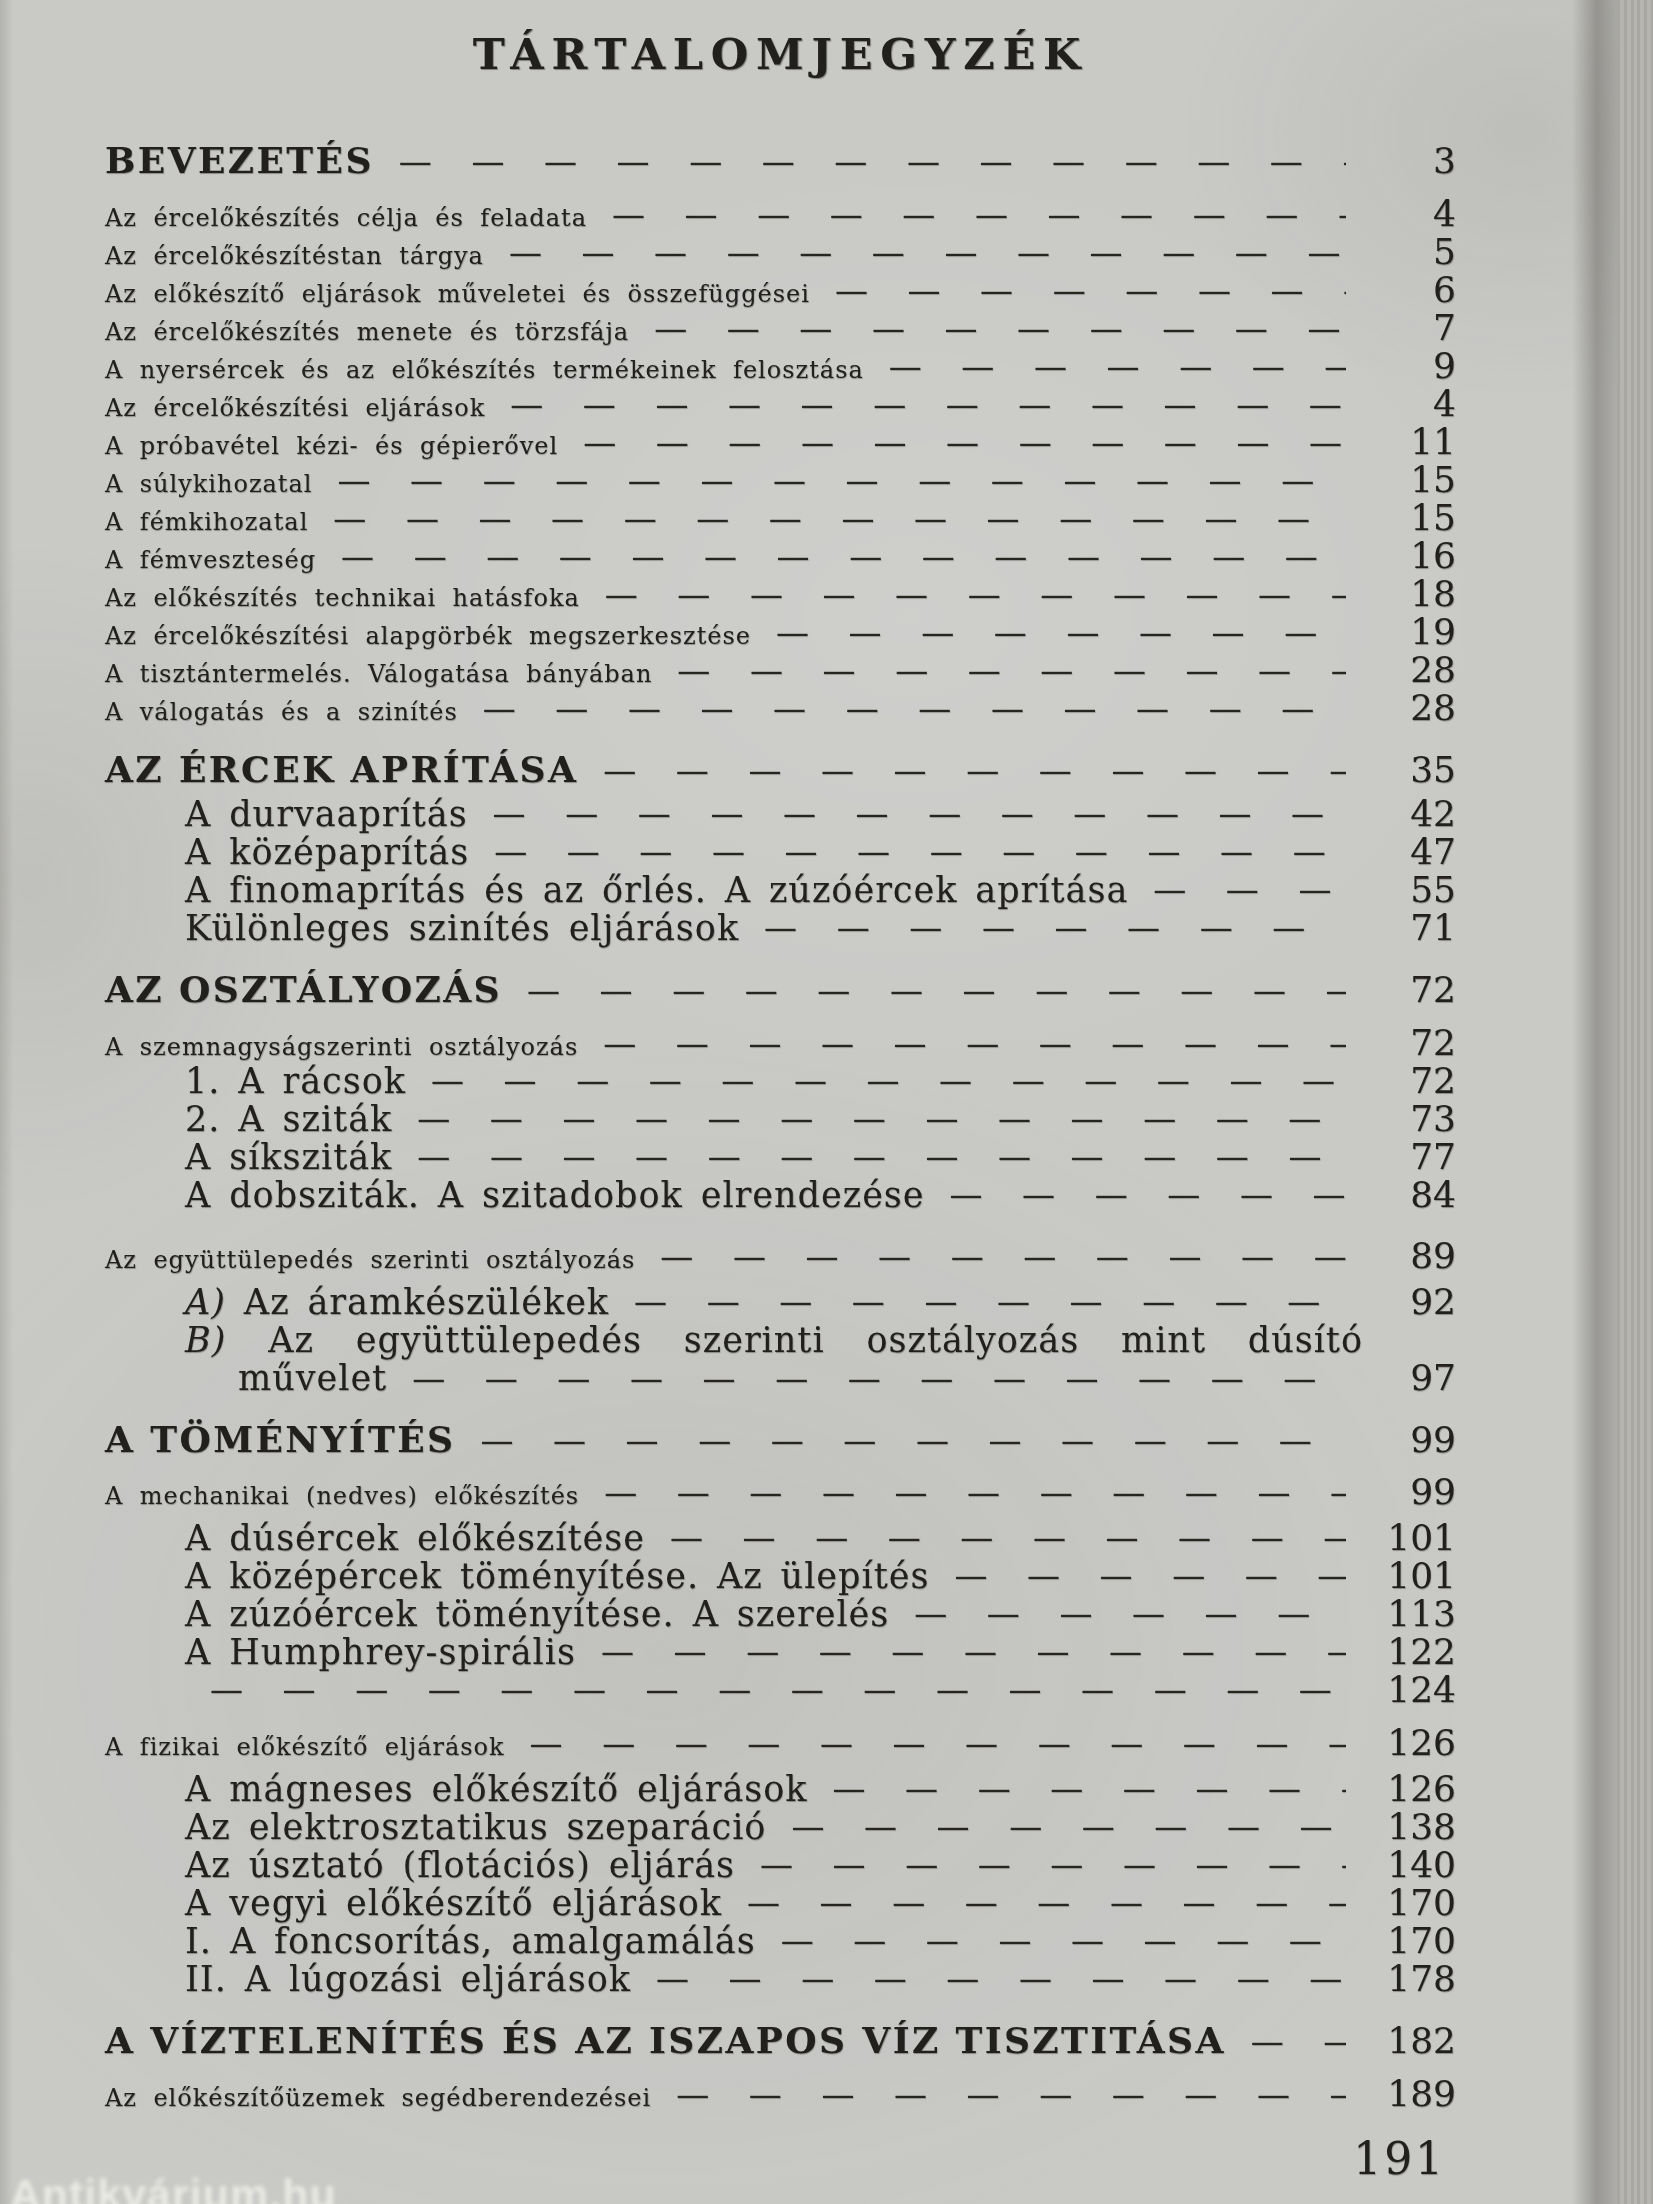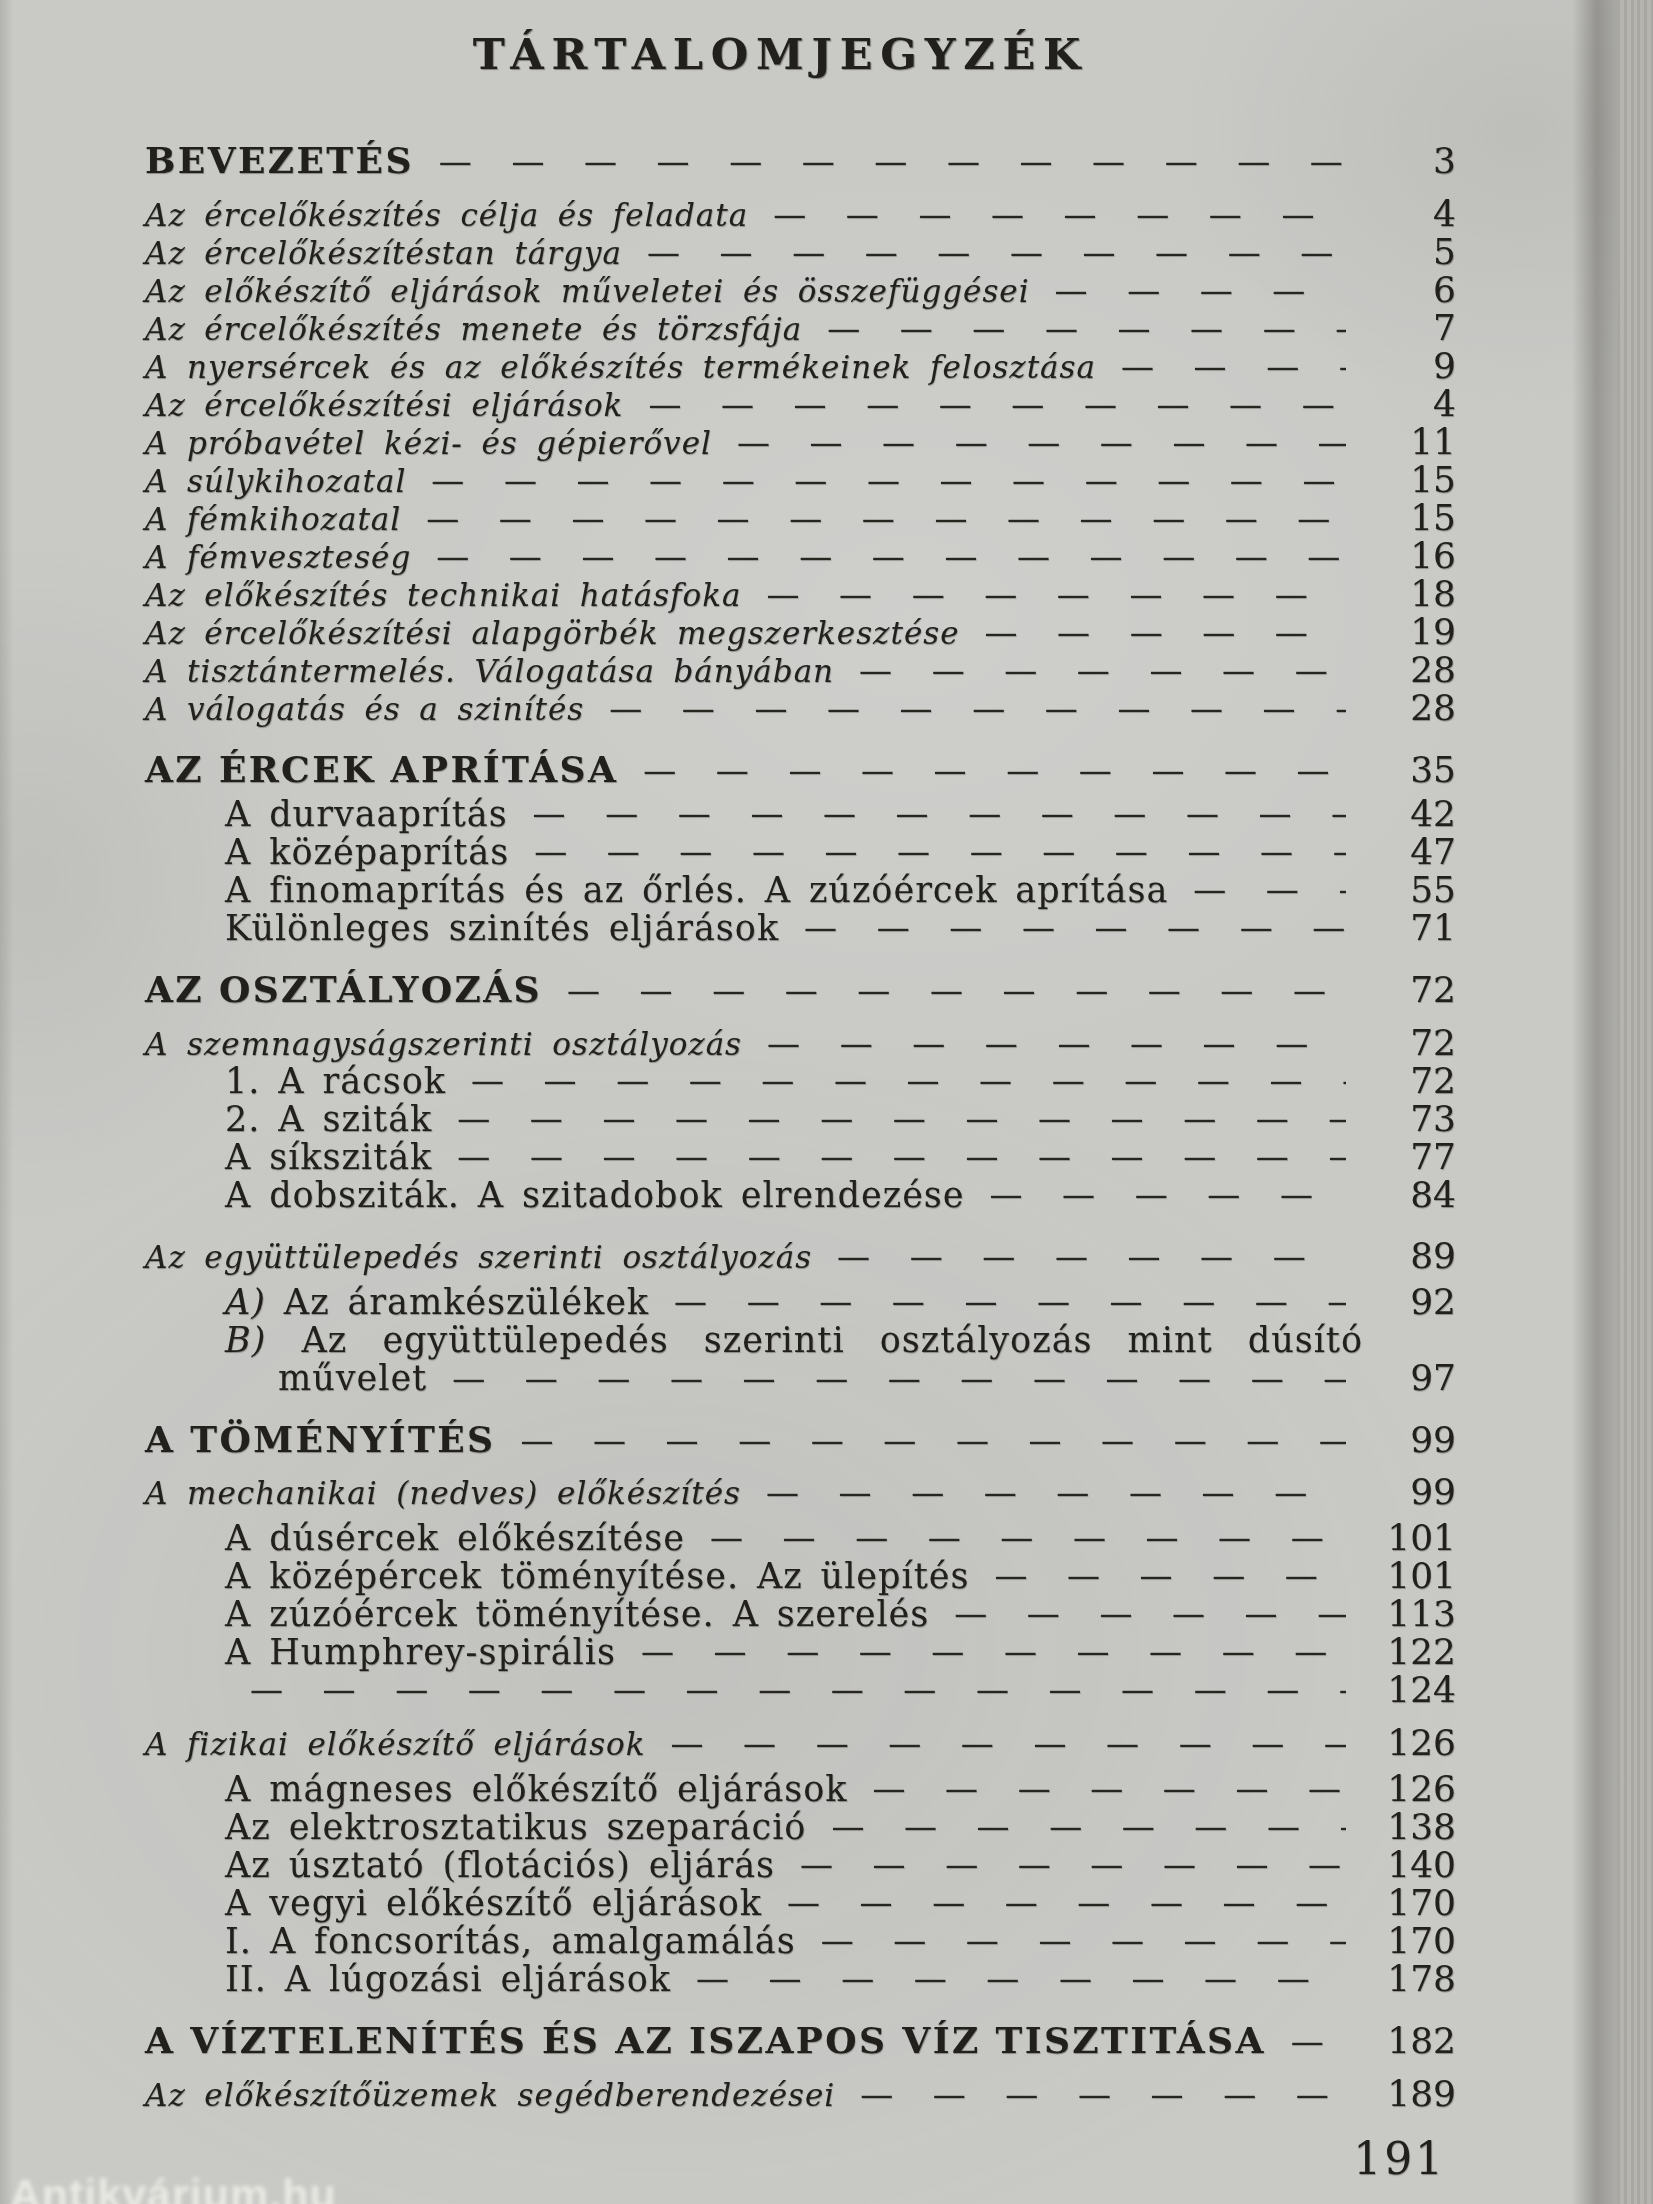--- a/index.html
+++ b/index.html
@@ -32,7 +32,7 @@
     margin:0 0 62px 0;
     text-shadow:1px 1px 1px rgba(40,38,34,.45);
   }
-  .row{display:flex;align-items:baseline;height:38px;line-height:38px;white-space:nowrap;margin-left:40px;}
+  .row{display:flex;align-items:baseline;height:38px;line-height:38px;white-space:nowrap;}
   .row .label{white-space:nowrap;text-shadow:0.6px 0.6px 0.9px rgba(40,38,34,.38);}
   .caps .label{font-size:36px;font-weight:700;letter-spacing:2.4px;}
   .italic .label{font-style:italic;font-size:31px;letter-spacing:1px;word-spacing:7.8px;}

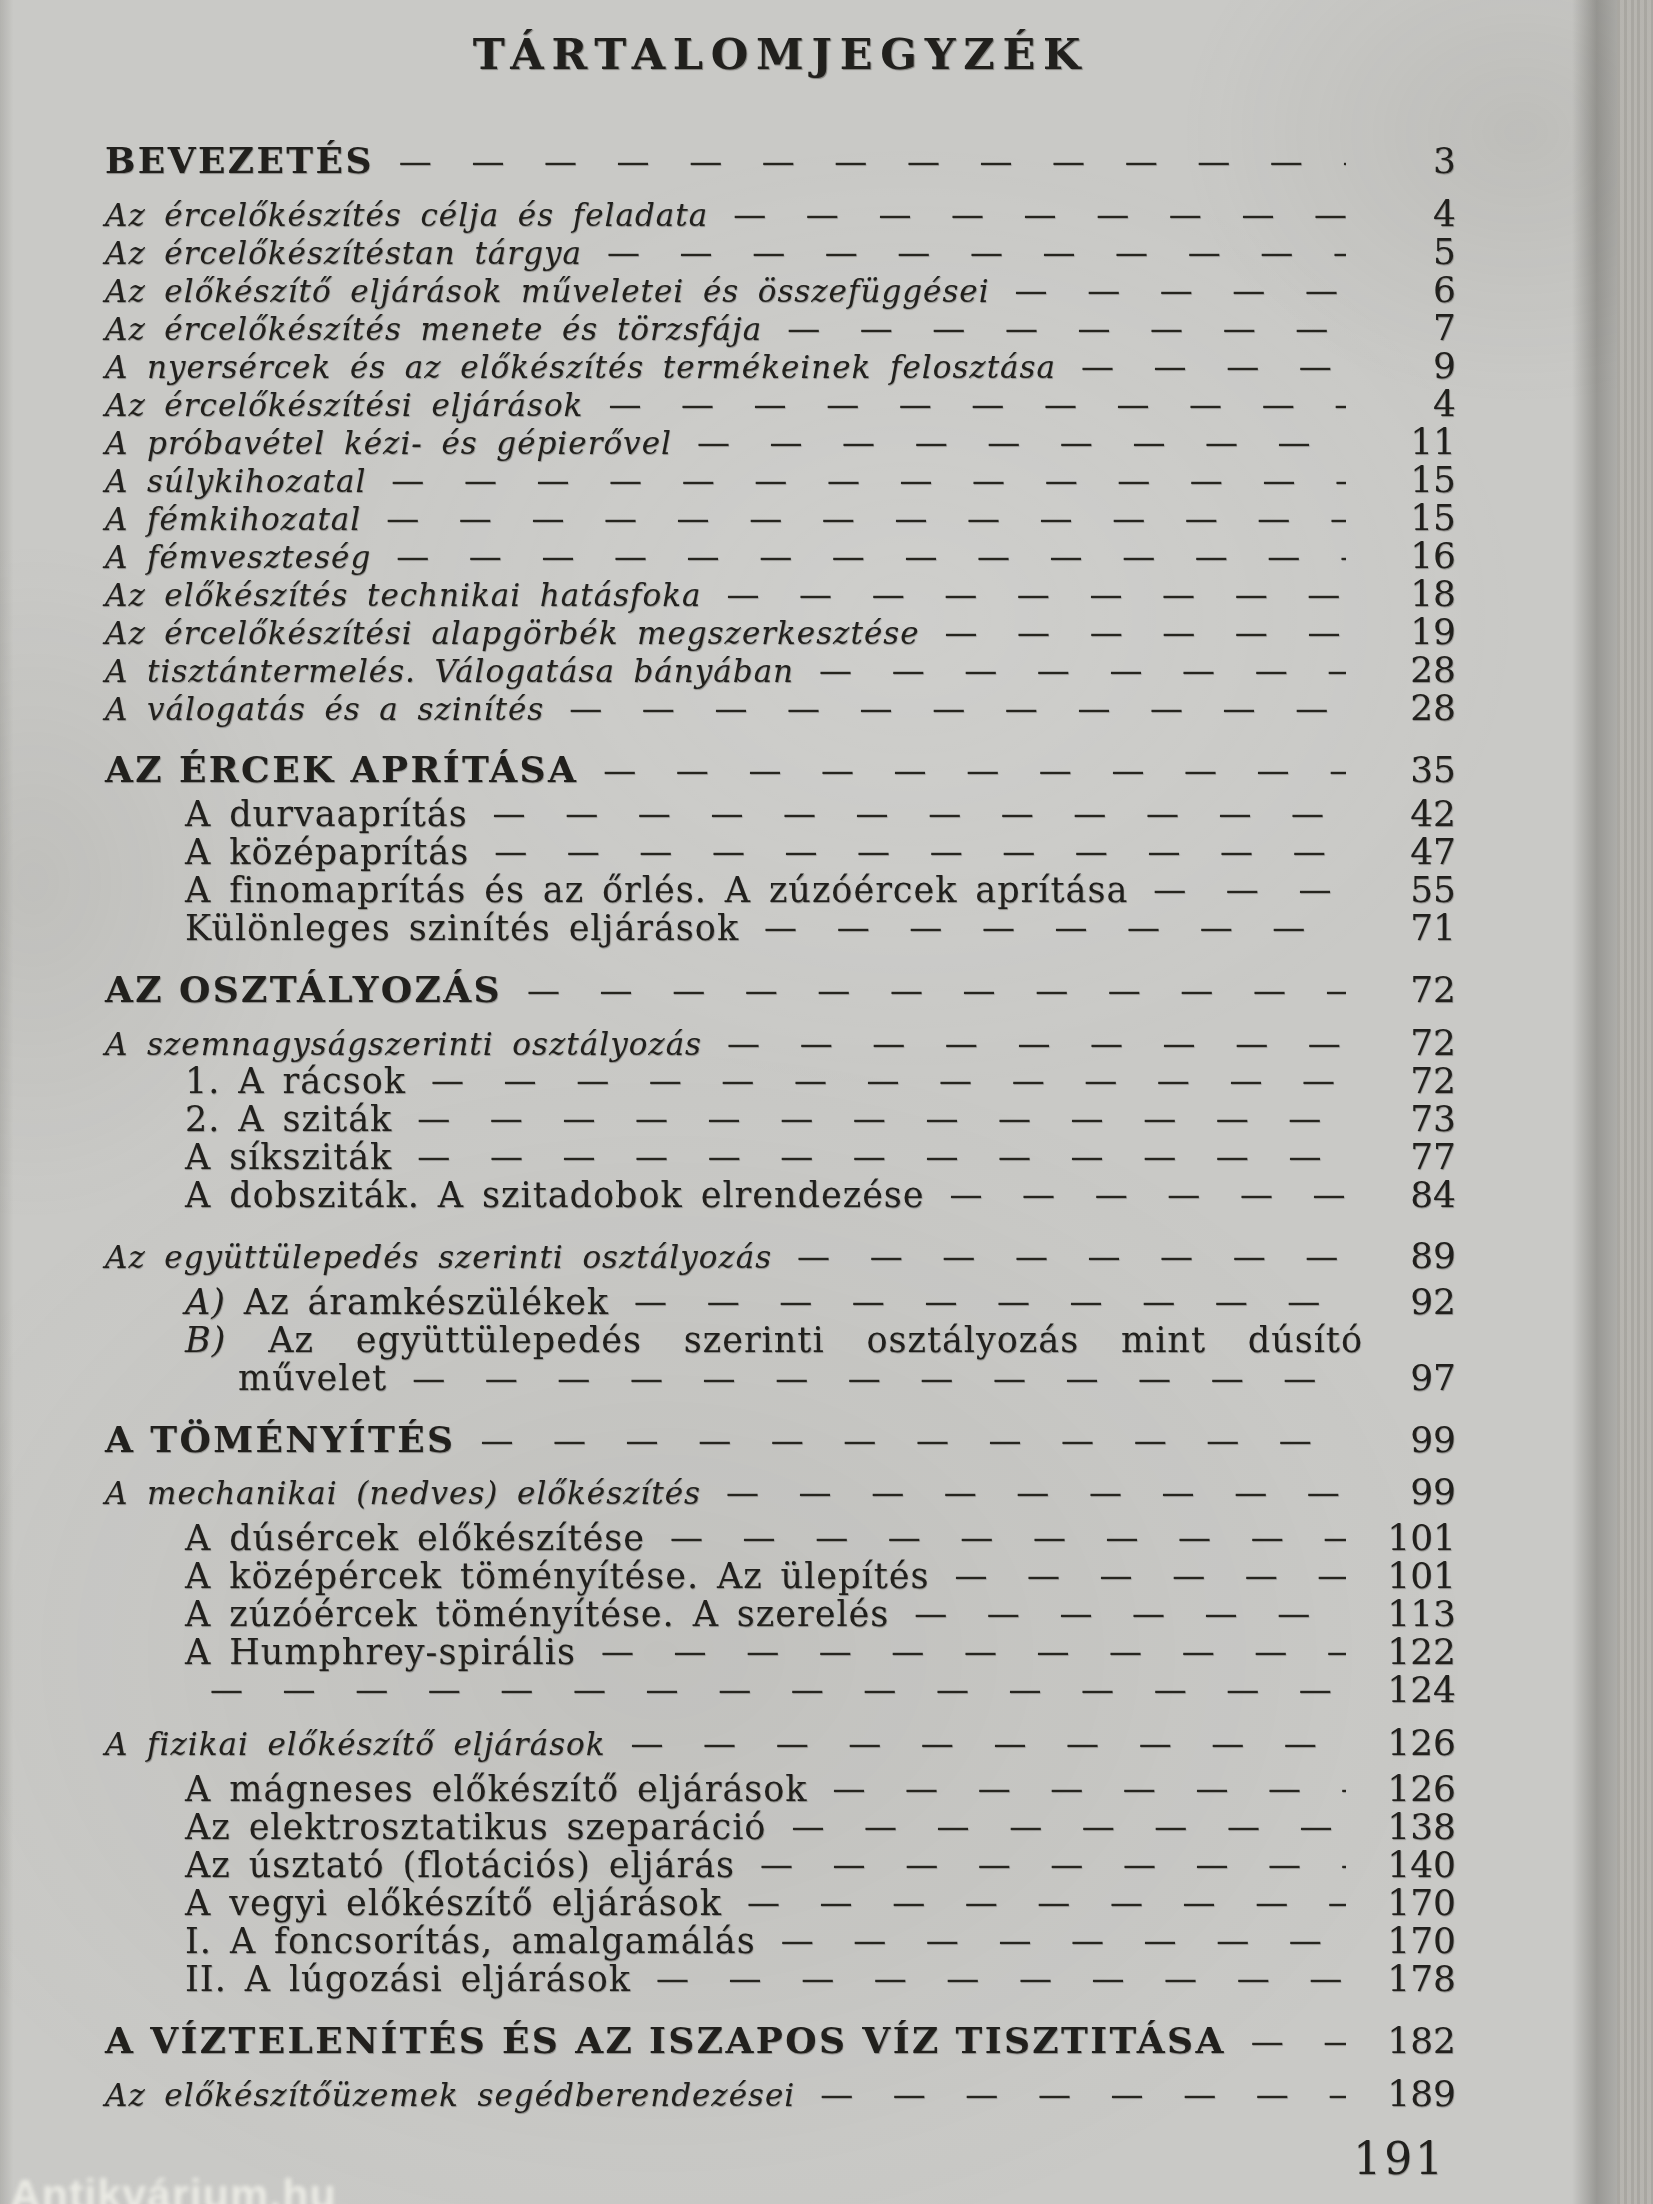--- a/index.html
+++ b/index.html
@@ -35,7 +35,7 @@
   .row{display:flex;align-items:baseline;height:38px;line-height:38px;white-space:nowrap;}
   .row .label{white-space:nowrap;text-shadow:0.6px 0.6px 0.9px rgba(40,38,34,.38);}
   .caps .label{font-size:36px;font-weight:700;letter-spacing:2.4px;}
-  .italic .label{font-style:italic;font-size:31px;letter-spacing:1px;word-spacing:7.8px;}
+  .italic .label{font-size:24px;letter-spacing:1px;word-spacing:7.8px;}
   .plain .label{font-size:35px;letter-spacing:1px;word-spacing:5.8px;}
   .marker{font-style:italic;}
   .ind1{padding-left:80px;align-items:center;}

